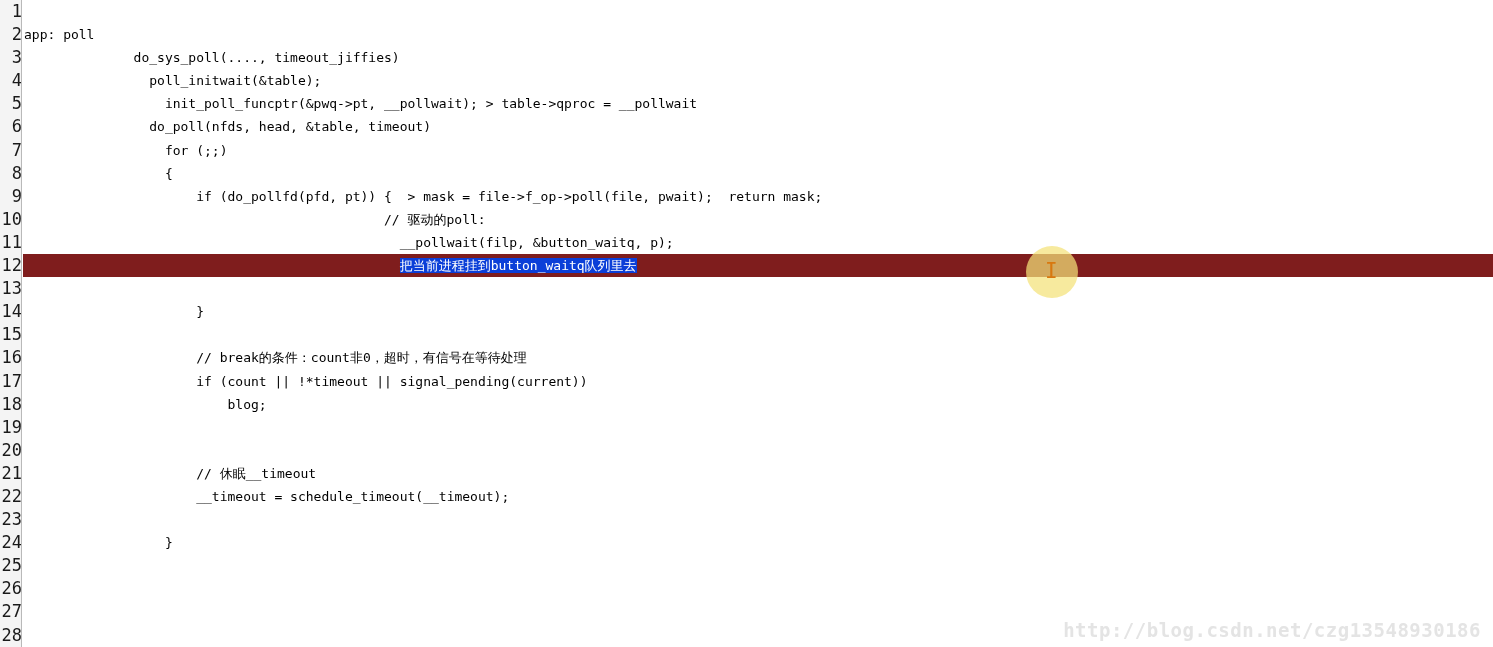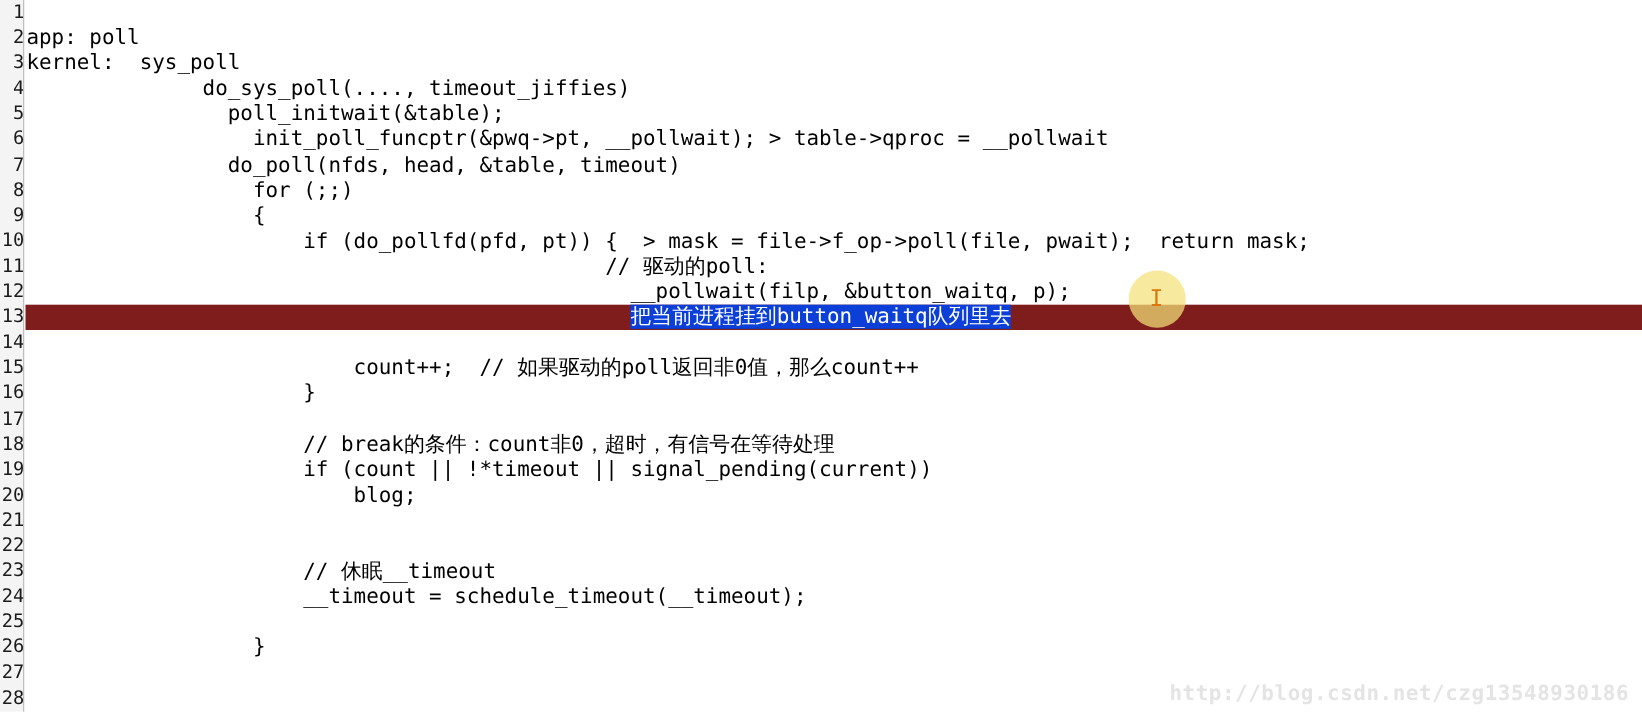--- a/index.html
+++ b/index.html
@@ -66,7 +66,7 @@
     height: 23.1px;
     line-height: 23.1px;
     white-space: pre;
-    font-size: 19px;
+    font-size: 13px;
     color: #000000;
     font-family: "DejaVu Sans Mono", "Liberation Mono", monospace;
     padding-left: 1px;

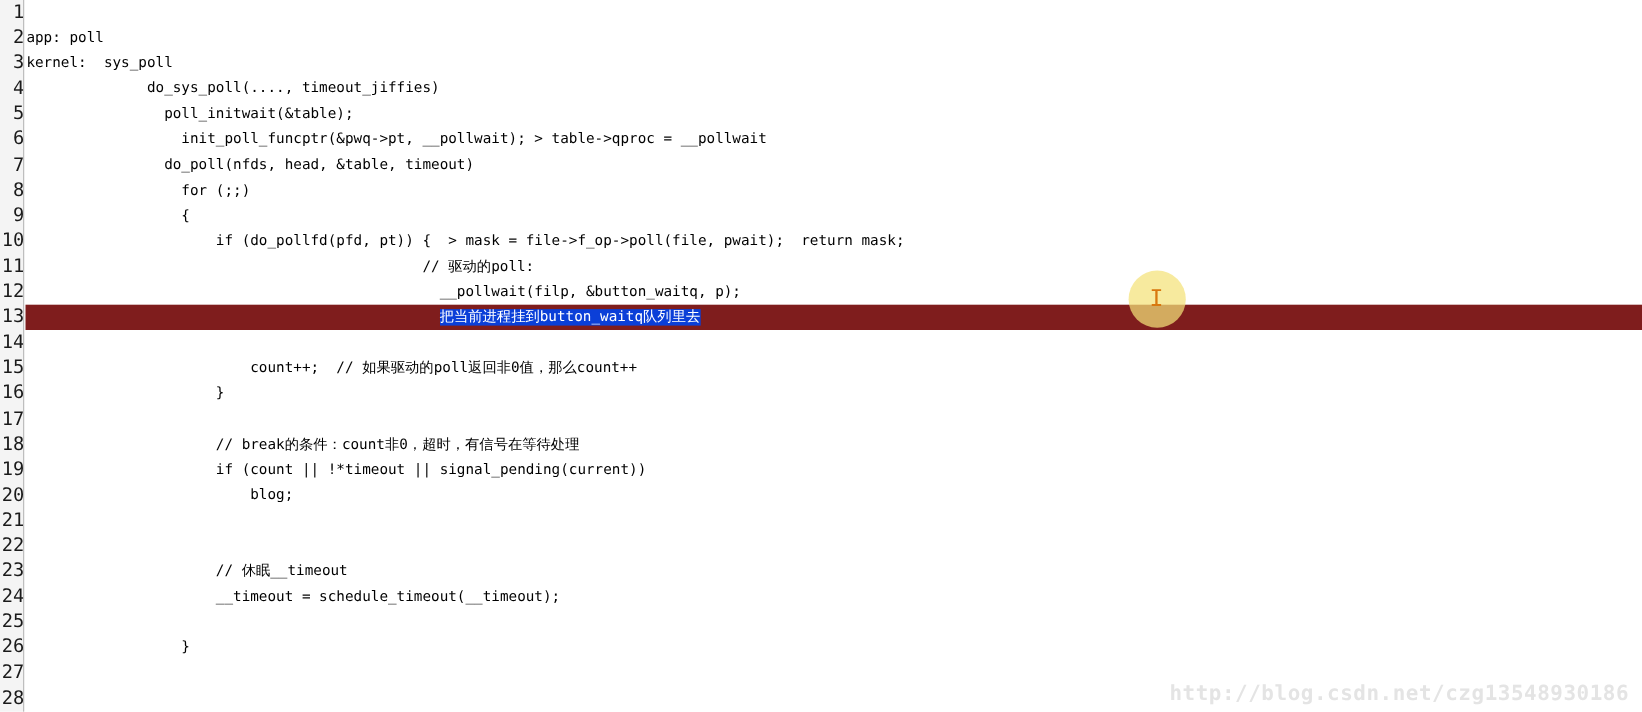--- a/index.html
+++ b/index.html
@@ -157,7 +157,6 @@
   <div id="code-surface">
     <div class="code-line"></div>
     <div class="code-line">app: poll</div>
-    <div class="code-line">kernel:  sys_poll</div>
     <div class="code-line">              do_sys_poll(...., timeout_jiffies)</div>
     <div class="code-line">                poll_initwait(&amp;table);</div>
     <div class="code-line">                  init_poll_funcptr(&amp;pwq-&gt;pt, __pollwait); &gt; table-&gt;qproc = __pollwait</div>

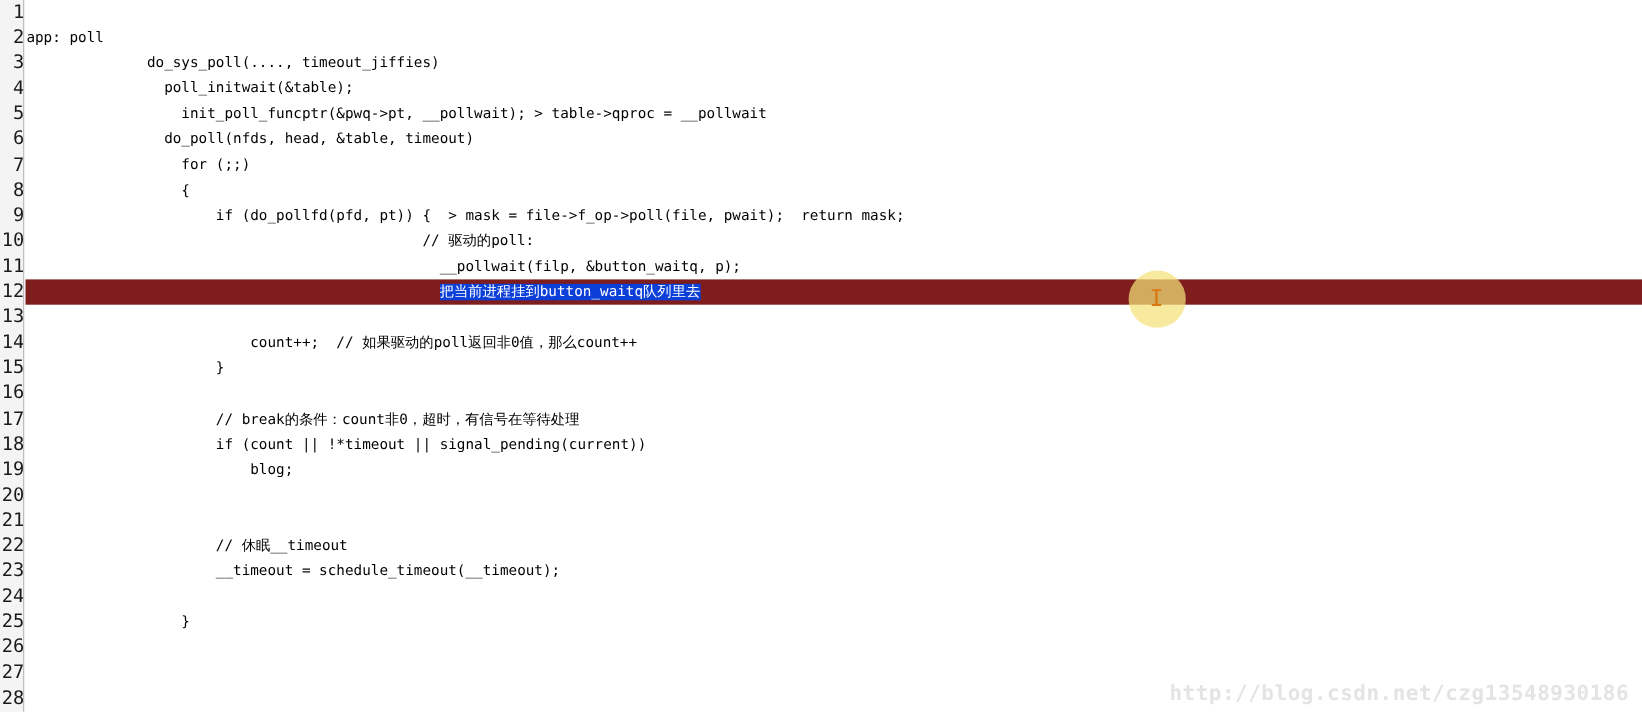--- a/index.html
+++ b/index.html
@@ -170,7 +170,6 @@
     <div class="code-line hl"><span>                                                </span><span class="sel">把当前进程挂到button_waitq队列里去</span></div>
 
     <div class="code-line"></div>
-    <div class="code-line">                          count++;  // 如果驱动的poll返回非0值，那么count++</div>
     <div class="code-line">                      }</div>
     <div class="code-line"></div>
     <div class="code-line">                      // break的条件：count非0，超时，有信号在等待处理</div>

